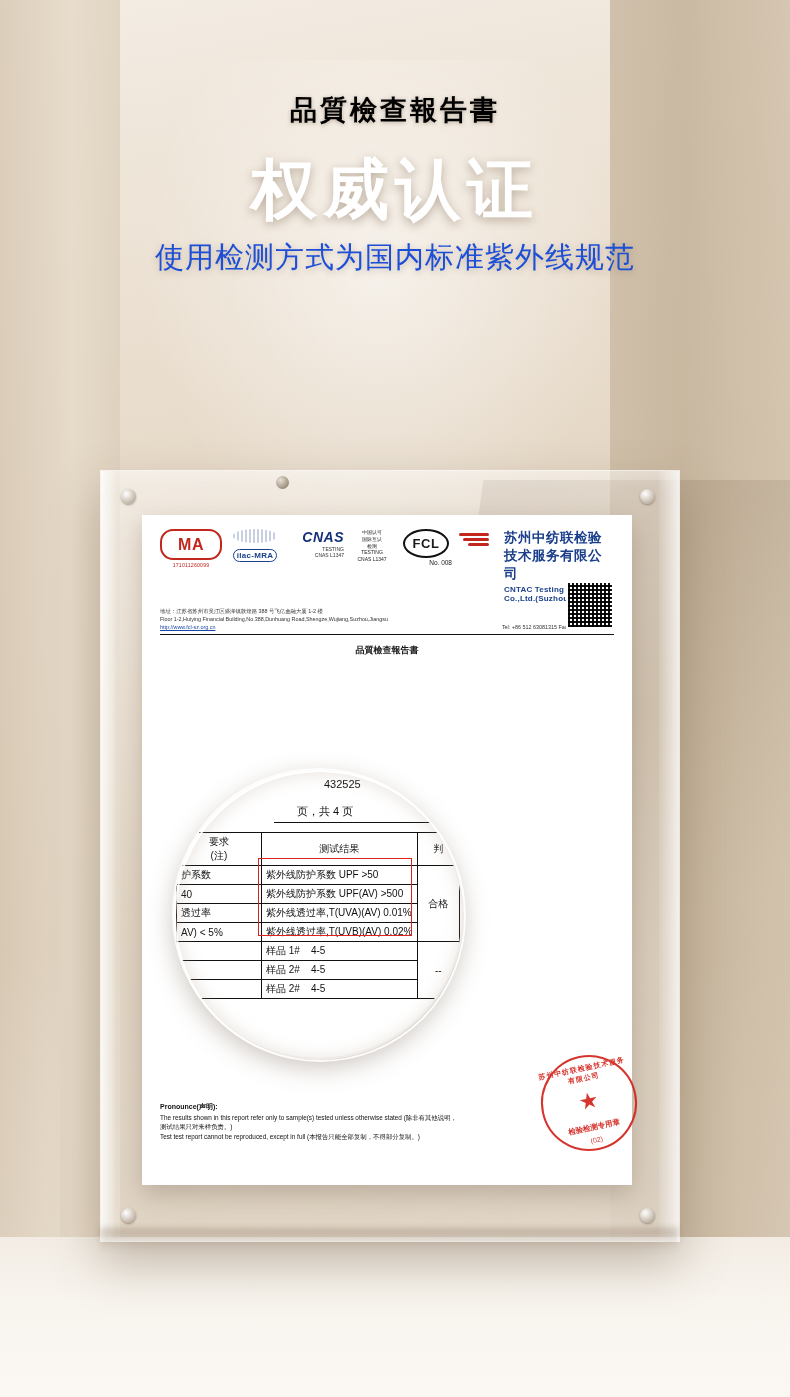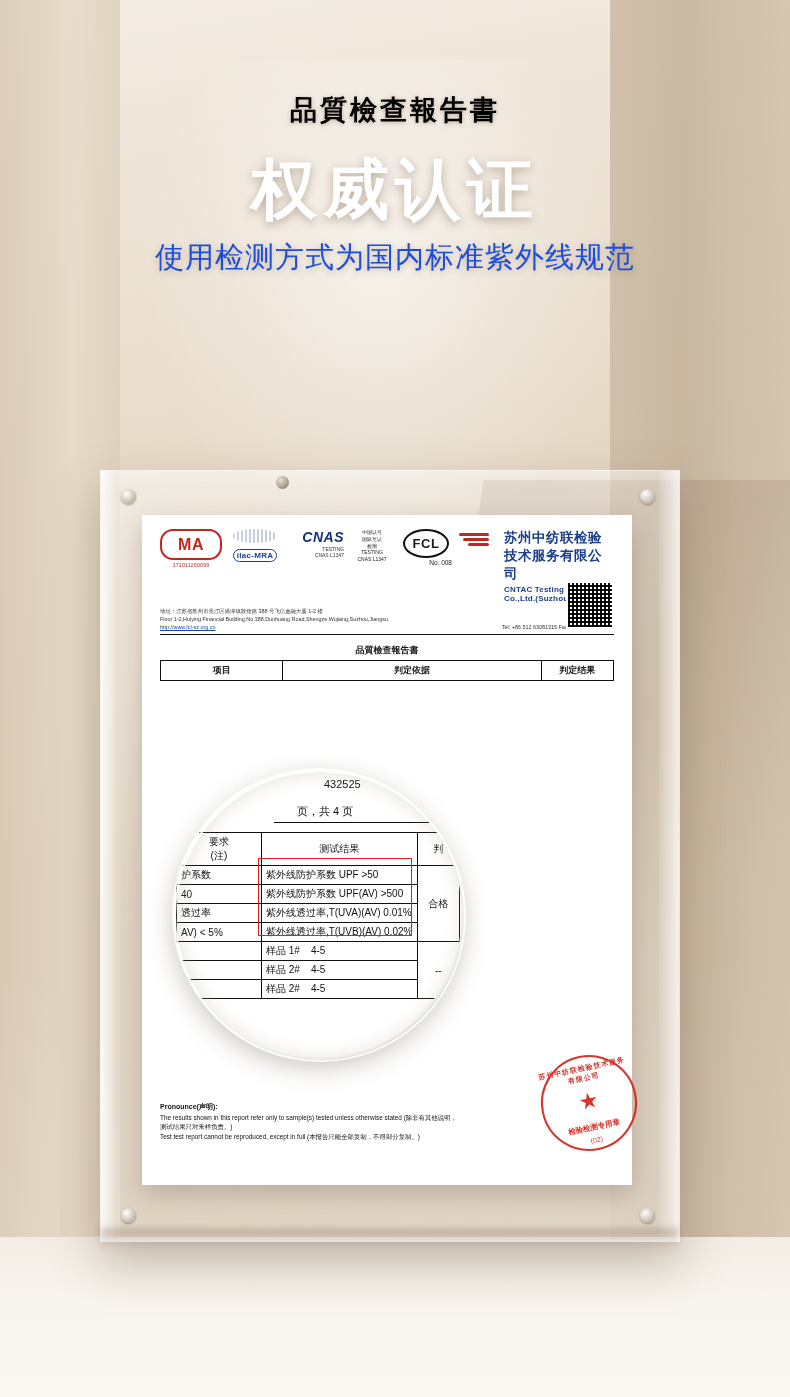--- a/index.html
+++ b/index.html
@@ -278,11 +278,6 @@
 
     <table class="tbl">
       <tbody>
-          <tr>
-        <th style="width:27%;" class="center">项目</th>
-        <th style="width:57%;" class="center">判定依据</th>
-        <th style="width:16%;" class="center">判定结果</th>
-      </tr>
     </tbody>
       </table>
   </div>

